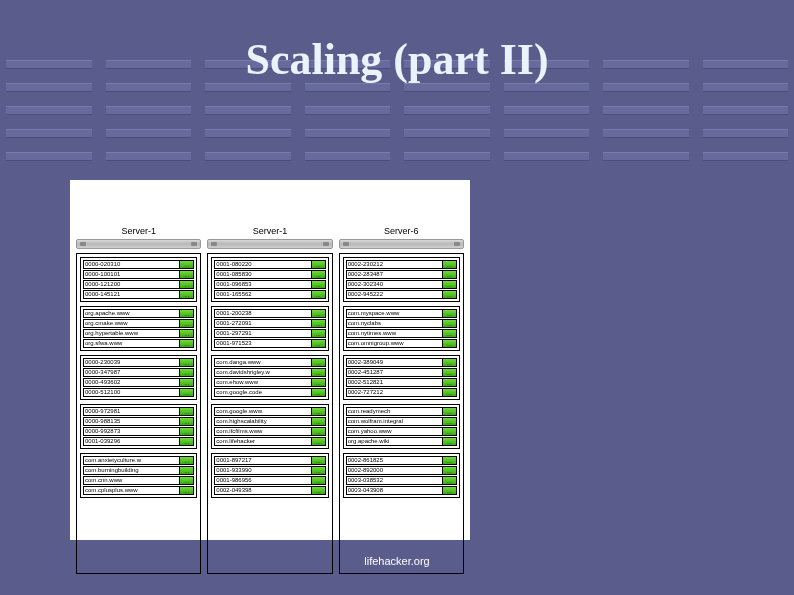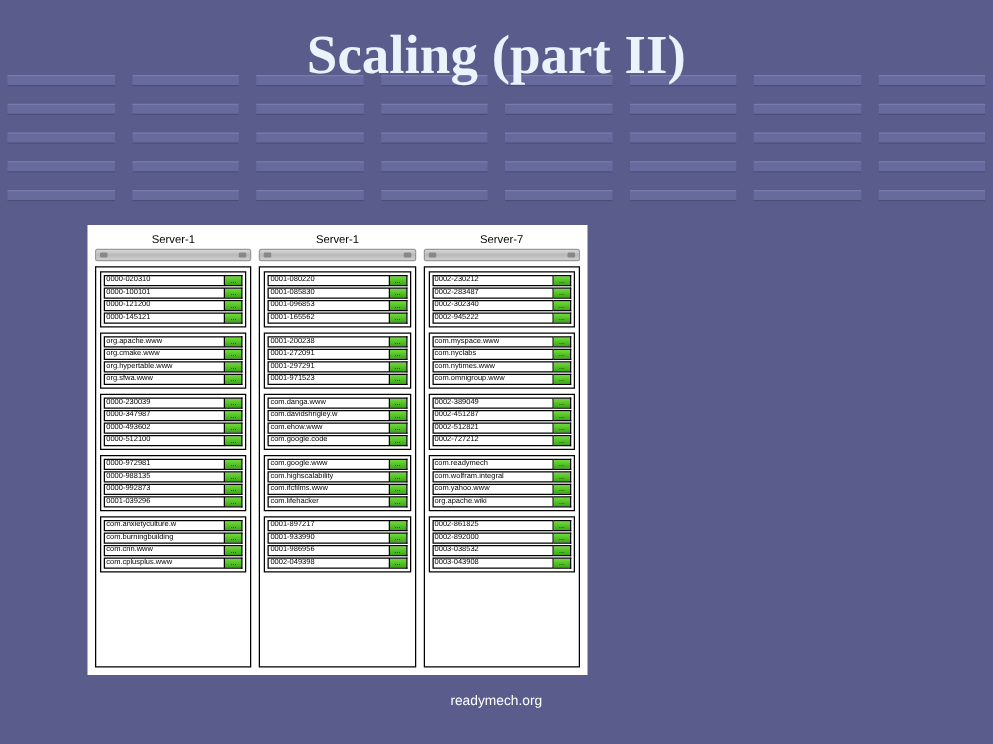--- a/index.html
+++ b/index.html
@@ -34,7 +34,7 @@
   }
   .title {
     position: absolute;
-    top: 18px;
+    top: 34px;
     left: 0;
     width: 100%;
     text-align: center;

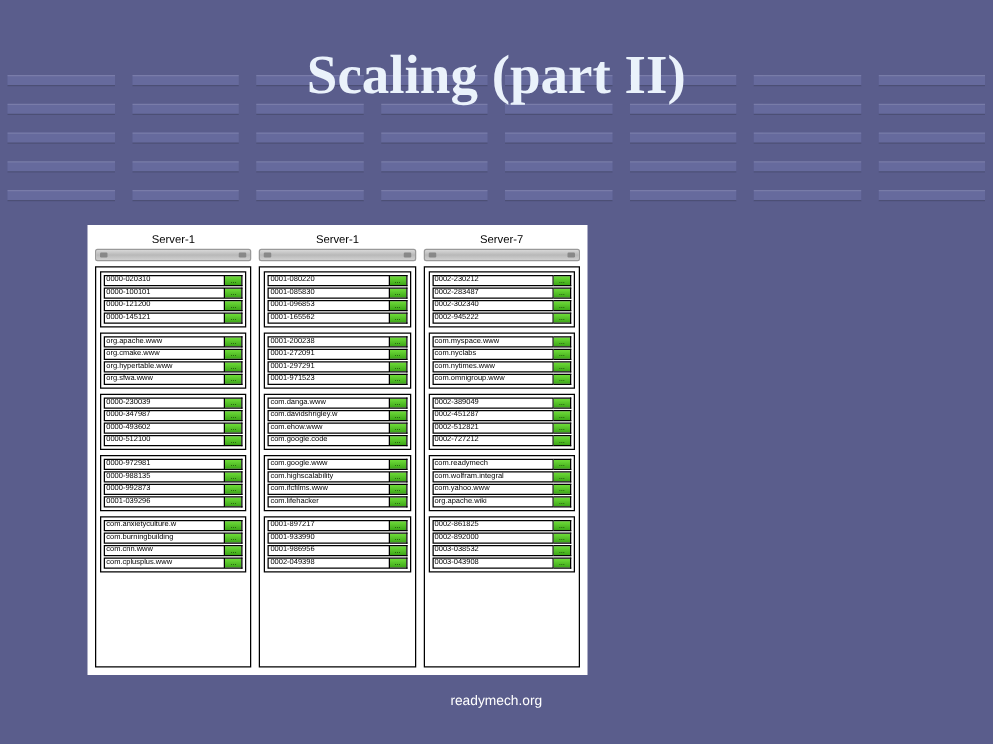--- a/index.html
+++ b/index.html
@@ -56,6 +56,7 @@
     display: flex;
     gap: 6px;
     height: 100%;
+    margin-top: 40px;
   }
   .column {
     flex: 1;

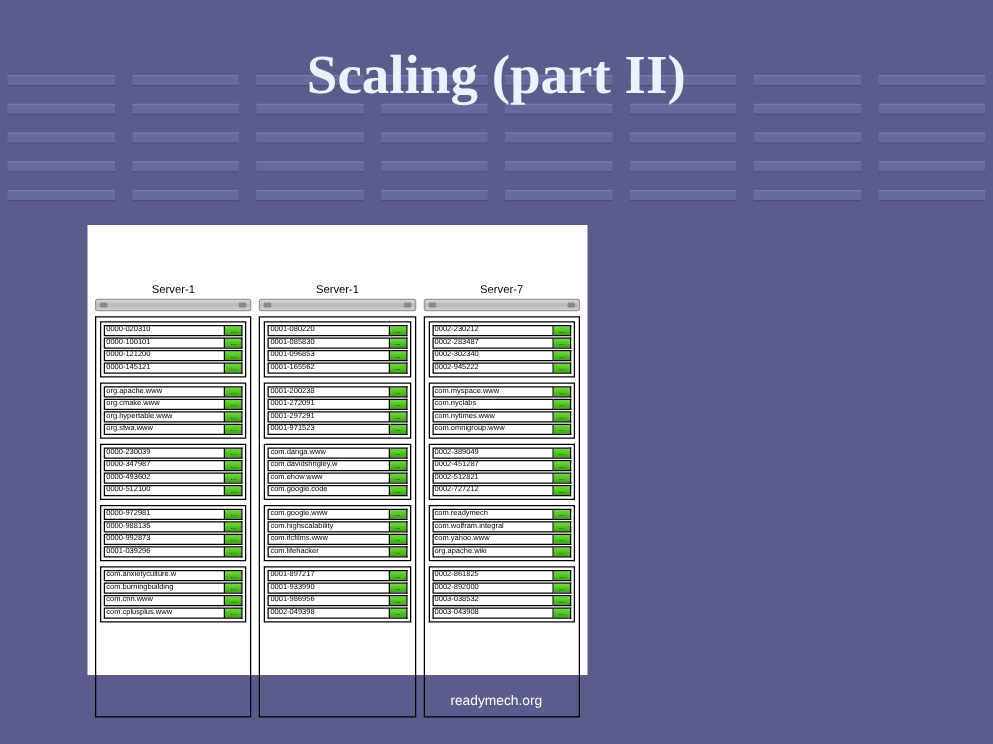--- a/index.html
+++ b/index.html
@@ -394,7 +394,7 @@
         </div>
       </div>
       <div class="column">
-        <div class="col-header">Server-7</div>
+        <div class="col-header">Server-6</div>
         <div class="server-bar"></div>
         <div class="column-body">
           <div class="block">

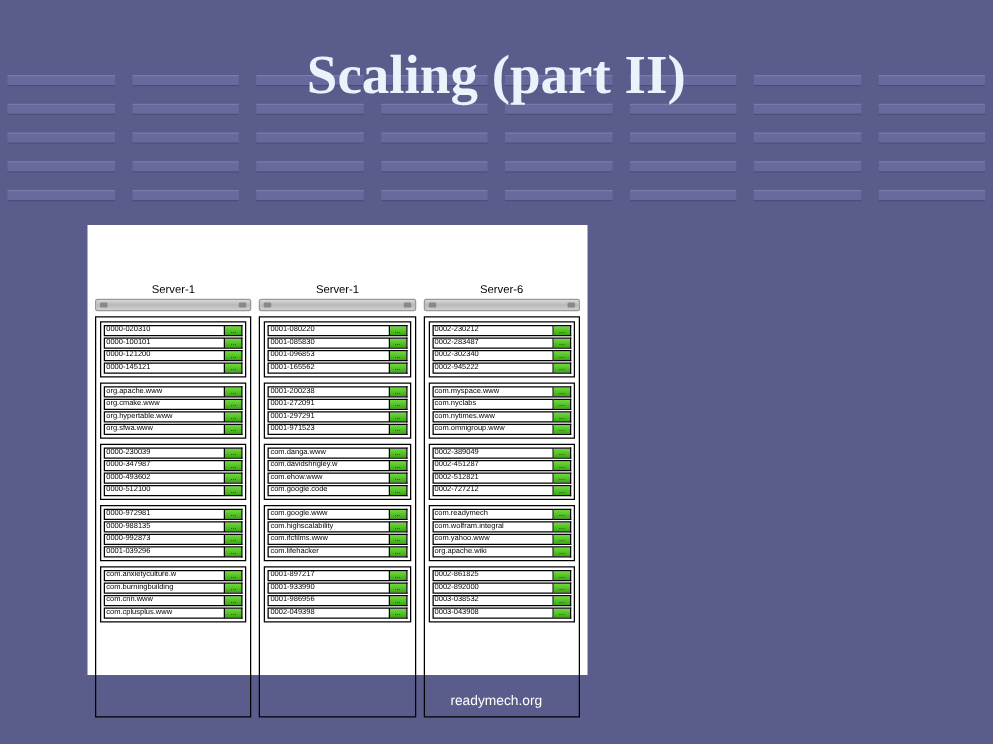--- a/index.html
+++ b/index.html
@@ -492,6 +492,6 @@
     </div>
 </div>
 
-<div class="footer">readymech.org</div>
+<div class="footer">lifehacker.org</div>
 
 </body></html>

